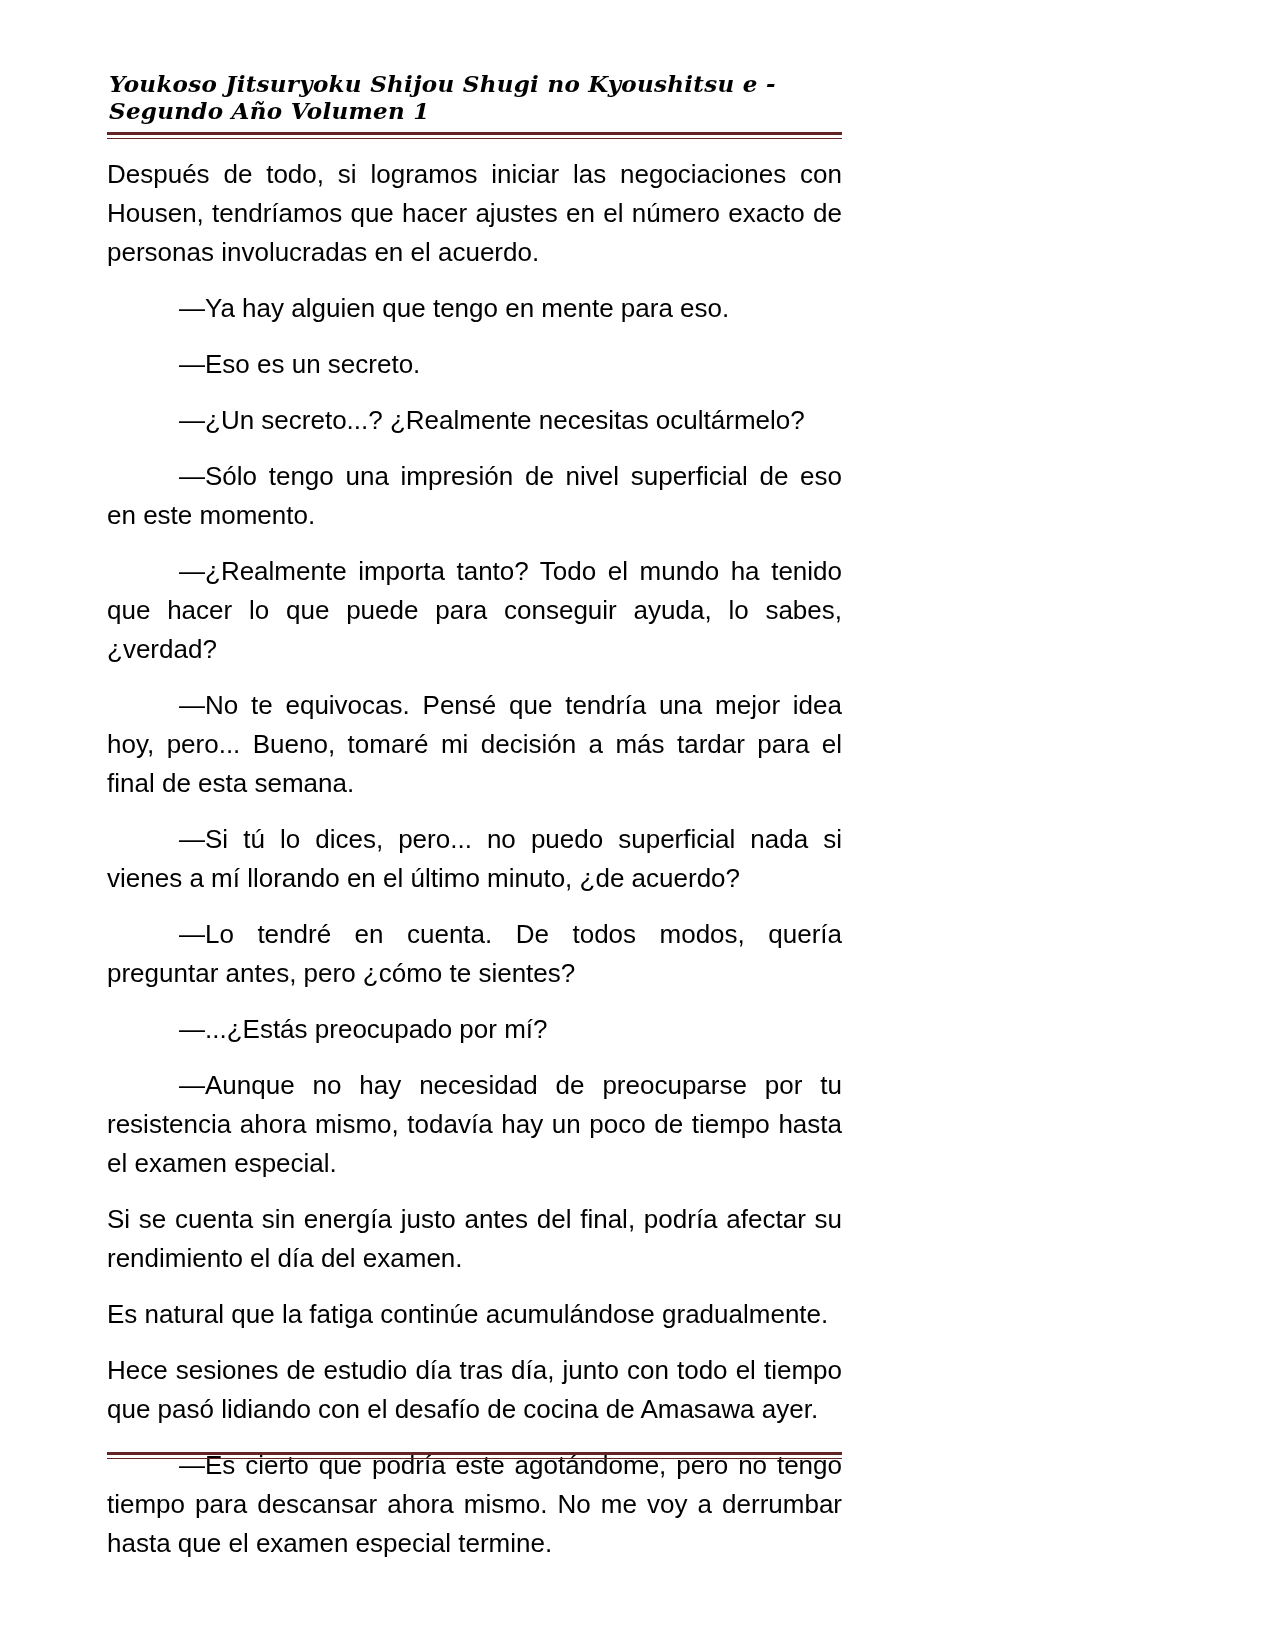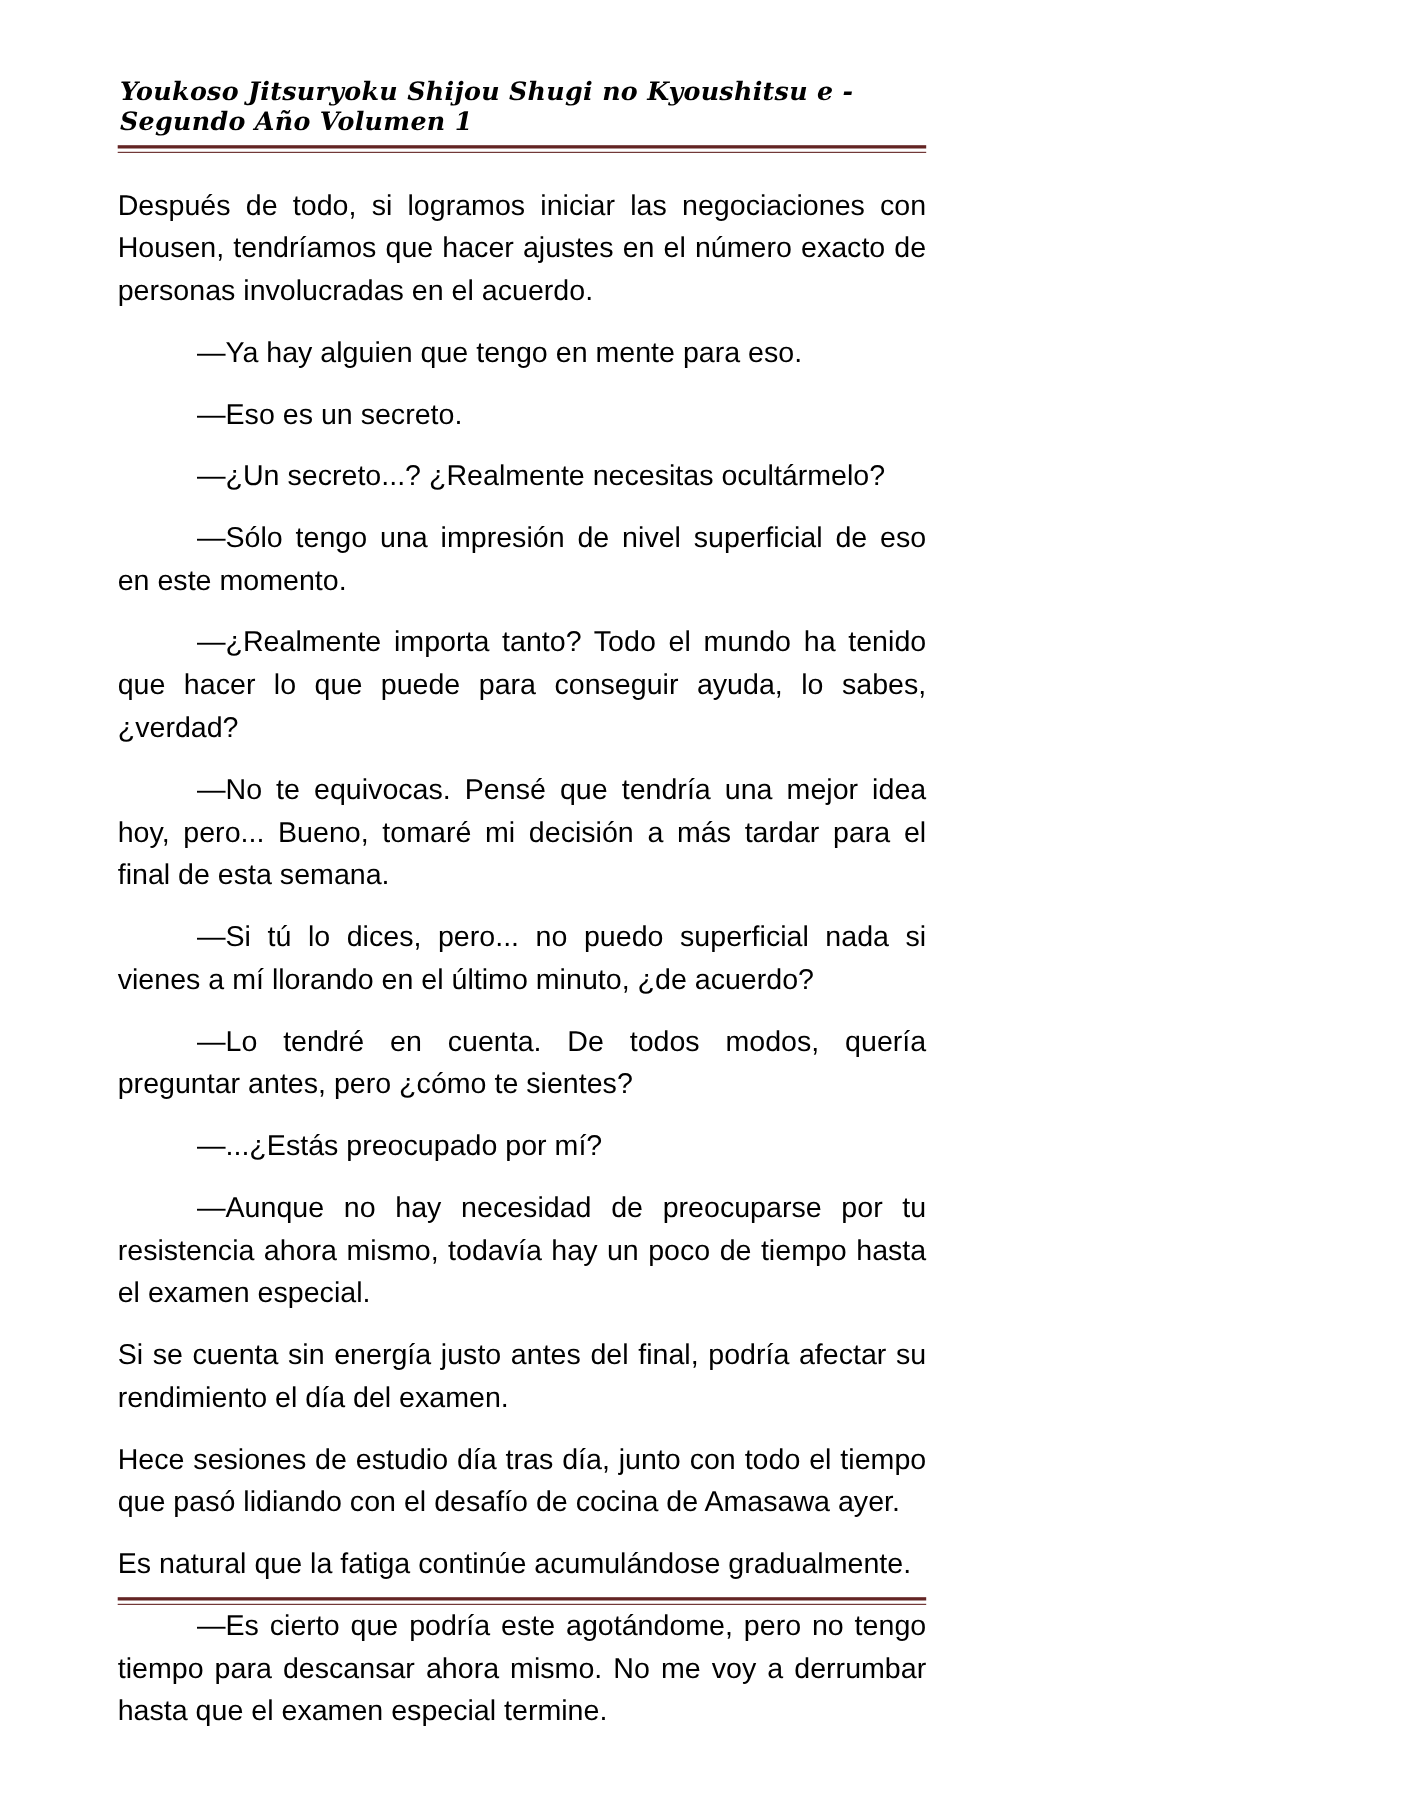--- a/index.html
+++ b/index.html
@@ -42,7 +42,7 @@
     border-bottom: 1px solid var(--rule, #632423);
   }
   .body-text {
-    margin-top: 28px;
+    margin-top: 16px;
   }
   .body-text p {
     font-size: 26px;

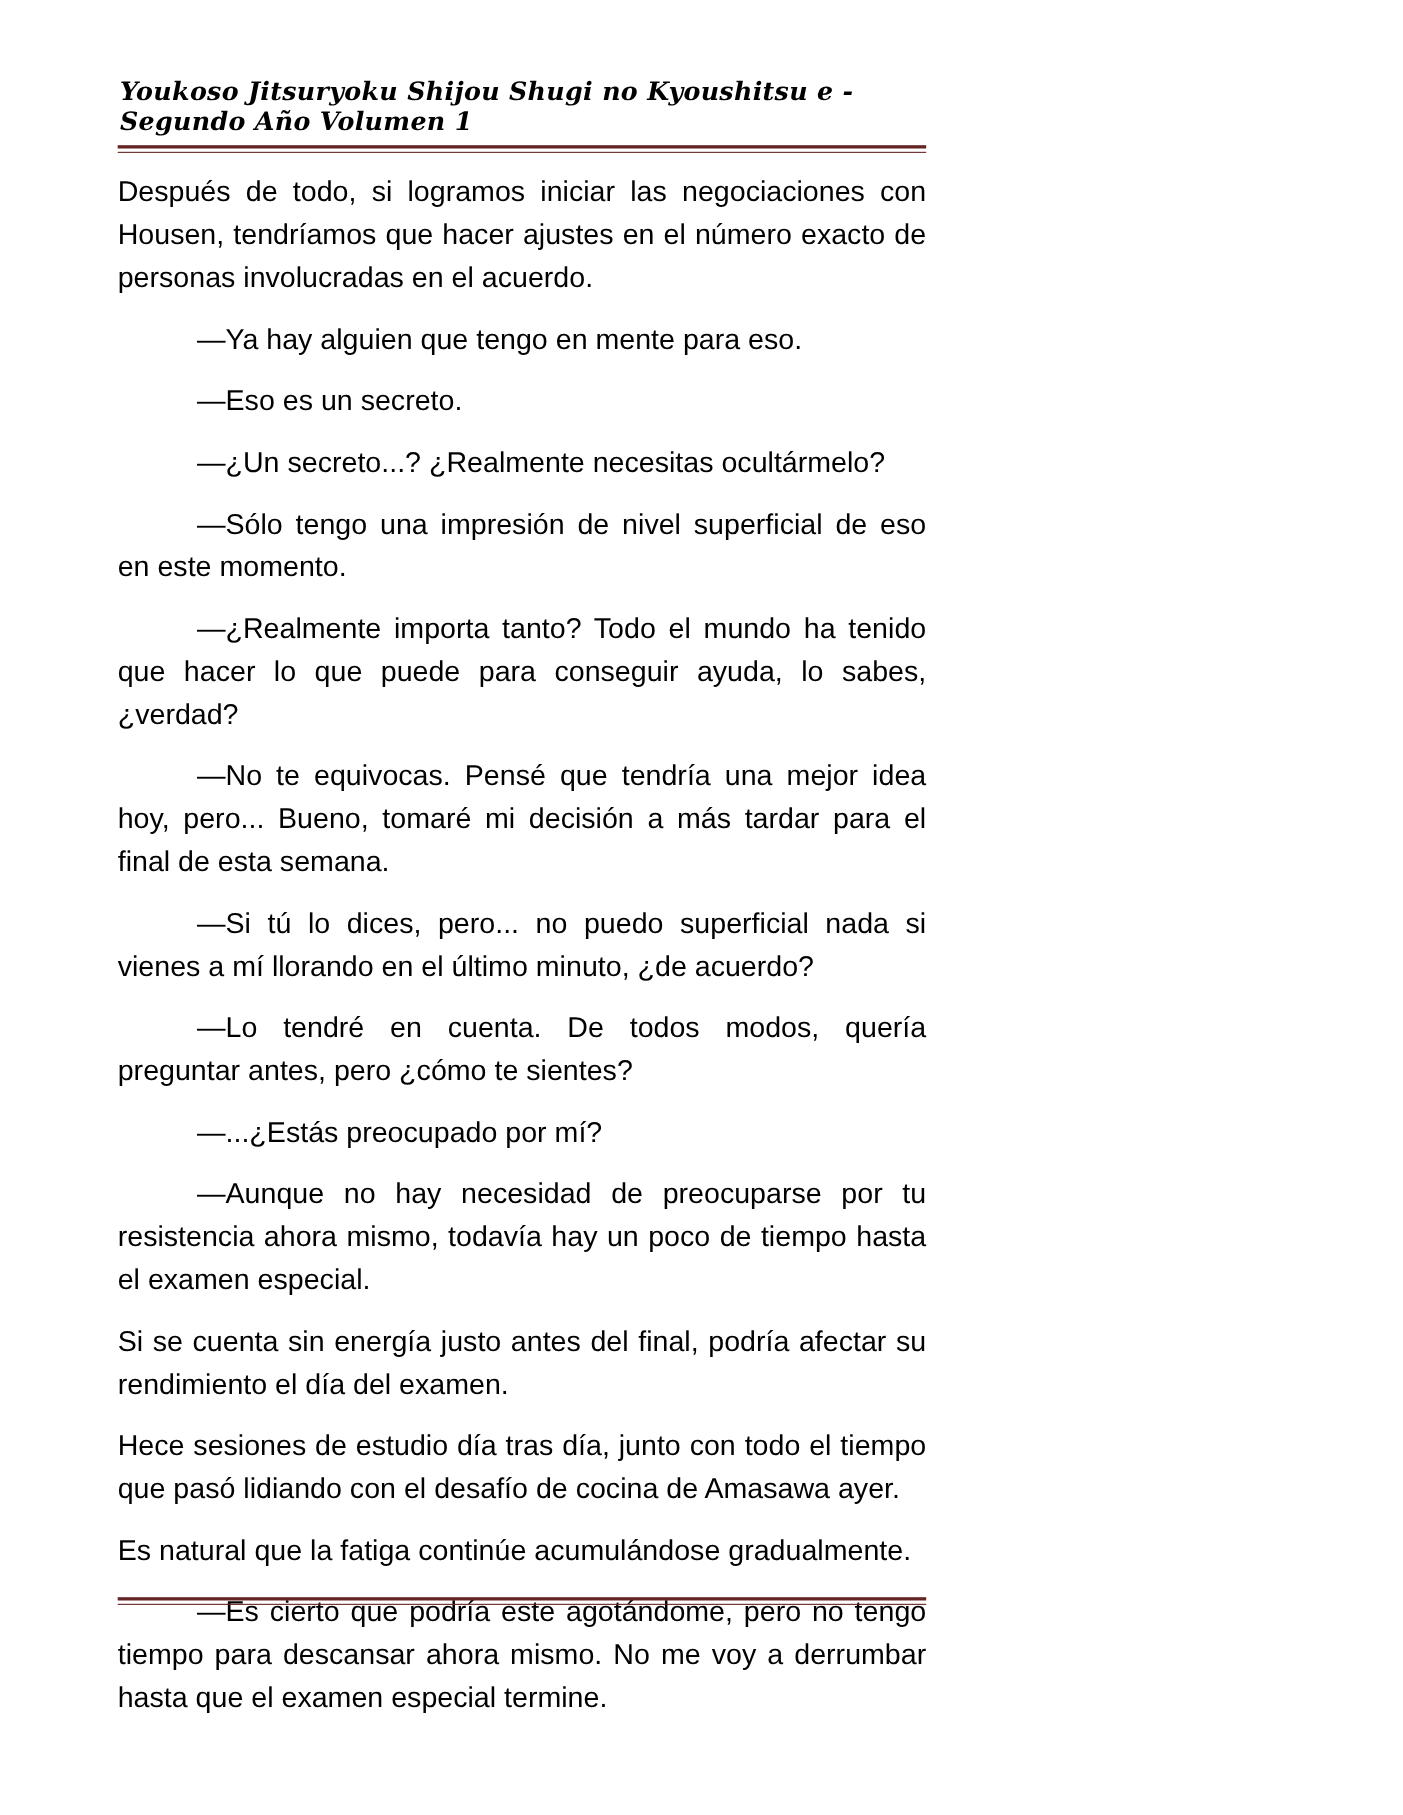--- a/index.html
+++ b/index.html
@@ -94,8 +94,8 @@
       <p class="indent">—...¿Estás preocupado por mí?</p>
       <p class="indent">—Aunque no hay necesidad de preocuparse por tu resistencia ahora mismo, todavía hay un poco de tiempo hasta el examen especial.</p>
       <p>Si se cuenta sin energía justo antes del final, podría afectar su rendimiento el día del examen.</p>
+      <p>Es natural que la fatiga continúe acumulándose gradualmente.</p>
       <p>Hece sesiones de estudio día tras día, junto con todo el tiempo que pasó lidiando con el desafío de cocina de Amasawa ayer.</p>
-      <p>Es natural que la fatiga continúe acumulándose gradualmente.</p>
       <p class="indent">—Es cierto que podría este agotándome, pero no tengo tiempo para descansar ahora mismo. No me voy a derrumbar hasta que el examen especial termine.</p>
     </div>
 

